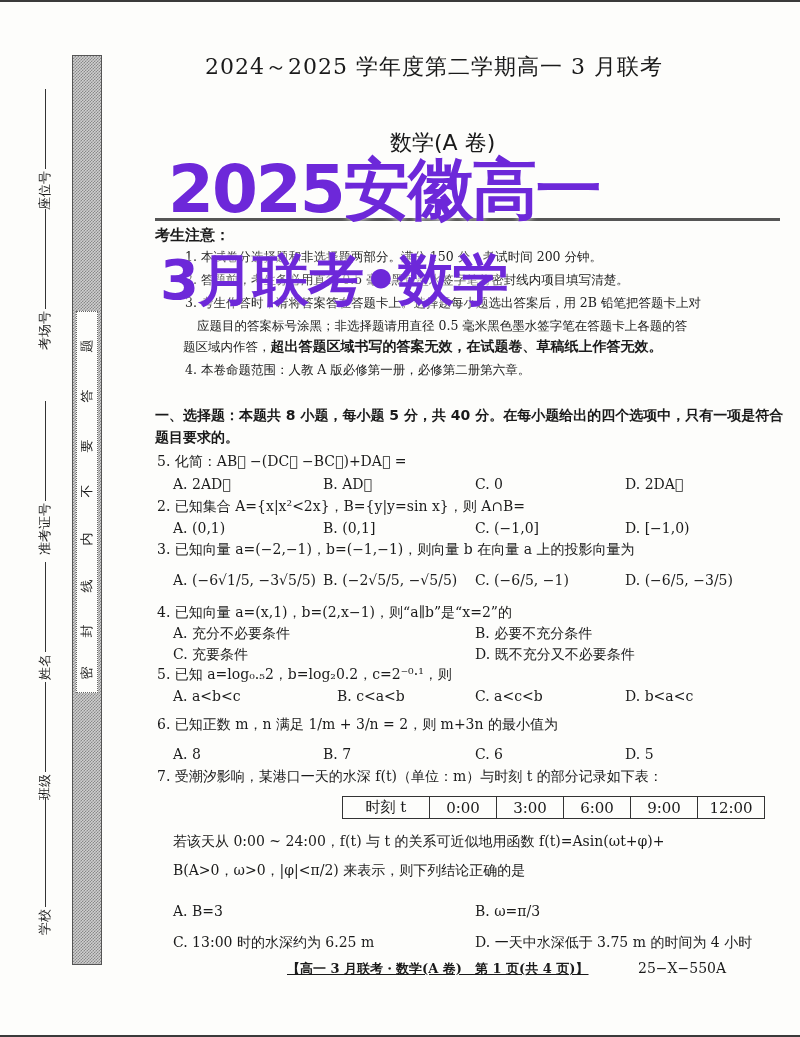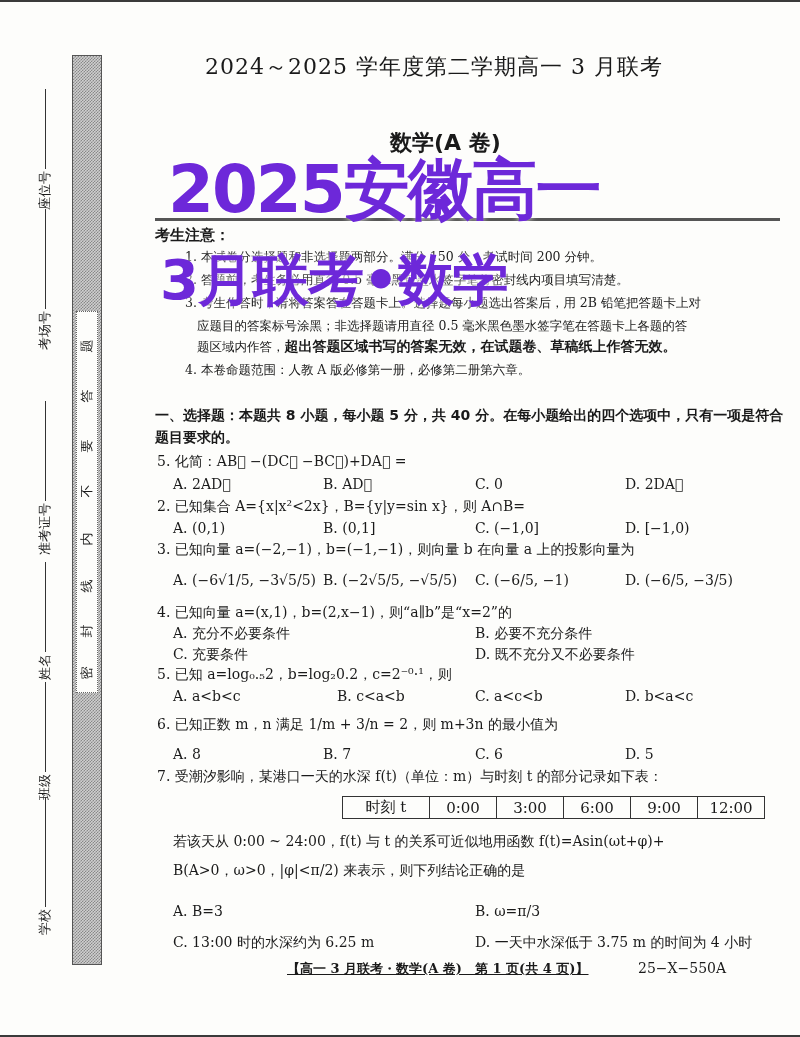--- a/index.html
+++ b/index.html
@@ -28,7 +28,7 @@
   
   .main { position:absolute; left:155px; top:0; width:630px; }
   .title { position:absolute; left:50px; top:52px; font-size:22px; letter-spacing:1px; white-space:nowrap; }
-  .subject { position:absolute; left:235px; top:128px; font-size:22px; font-weight:bold; font-family:"DejaVu Sans", sans-serif; white-space:nowrap; }
+  .subject { position:absolute; left:235px; top:128px; font-size:22px; font-weight:normal; font-family:"DejaVu Sans", sans-serif; white-space:nowrap; }
   .rule { position:absolute; left:0; top:218px; width:625px; height:3px; background:#555; }
 
   .overlay { position:absolute; color:#6d28d9; font-family:"DejaVu Sans", sans-serif; font-weight:bold;

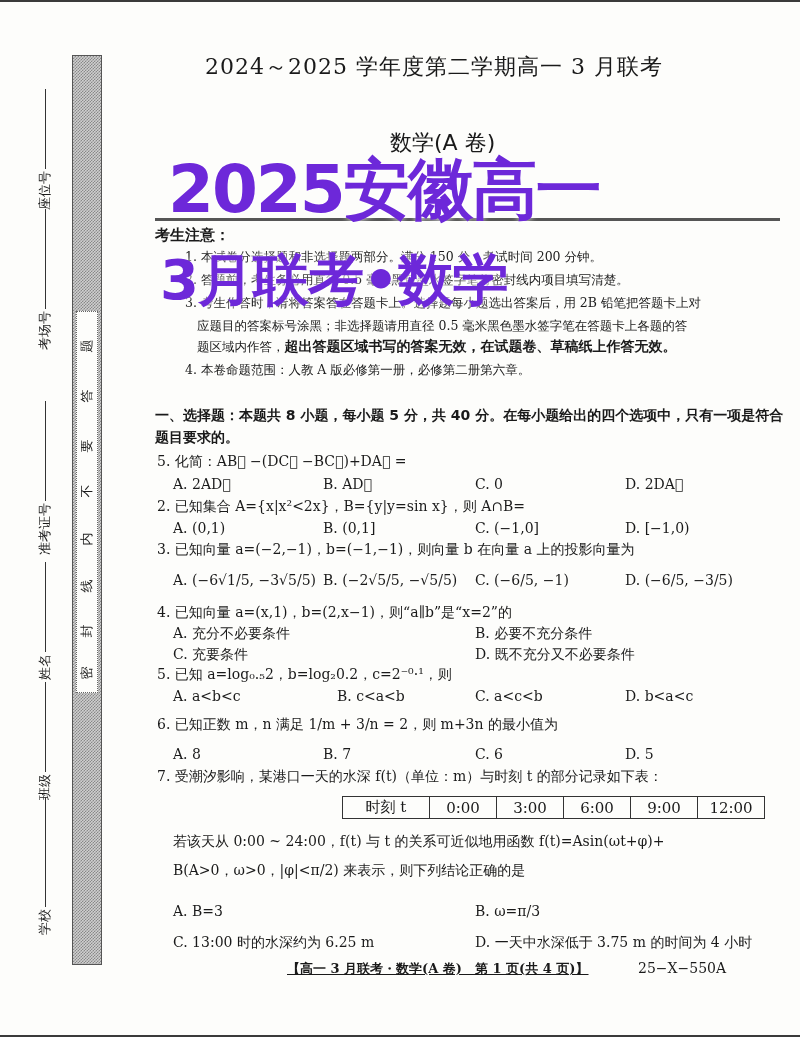--- a/index.html
+++ b/index.html
@@ -86,7 +86,7 @@
   <div class="notice" style="left:30px; top:272px;">2. 答题前，考生务必用直径 0.5 毫米黑色墨水签字笔将密封线内项目填写清楚。</div>
   <div class="notice" style="left:30px; top:295px;">3. 考生作答时，请将答案答在答题卡上。选择题每小题选出答案后，用 2B 铅笔把答题卡上对</div>
   <div class="notice" style="left:42px; top:318px;">应题目的答案标号涂黑；非选择题请用直径 0.5 毫米黑色墨水签字笔在答题卡上各题的答</div>
-  <div class="notice" style="left:42px; top:338px;"><span>题区域内作答，</span><b>超出答题区域书写的答案无效，在试题卷、草稿纸上作答无效。</b></div>
+  <div class="notice" style="left:28px; top:338px;"><span>题区域内作答，</span><b>超出答题区域书写的答案无效，在试题卷、草稿纸上作答无效。</b></div>
   <div class="notice" style="left:30px; top:362px;">4. 本卷命题范围：人教 A 版必修第一册，必修第二册第六章。</div>
 
   <div class="sec-head">一、选择题：本题共 8 小题，每小题 5 分，共 40 分。在每小题给出的四个选项中，只有一项是符合题目要求的。</div>

